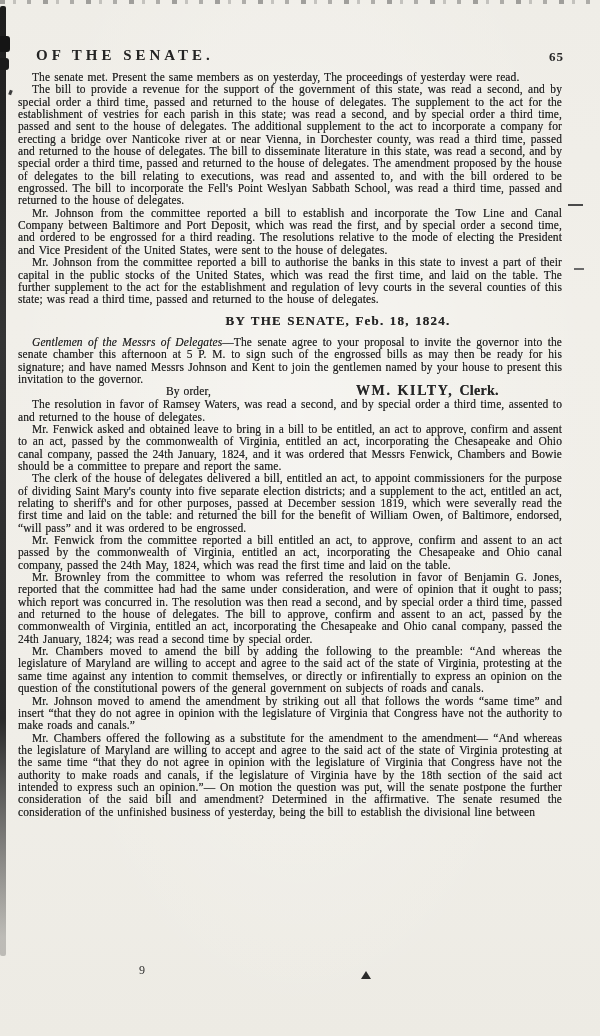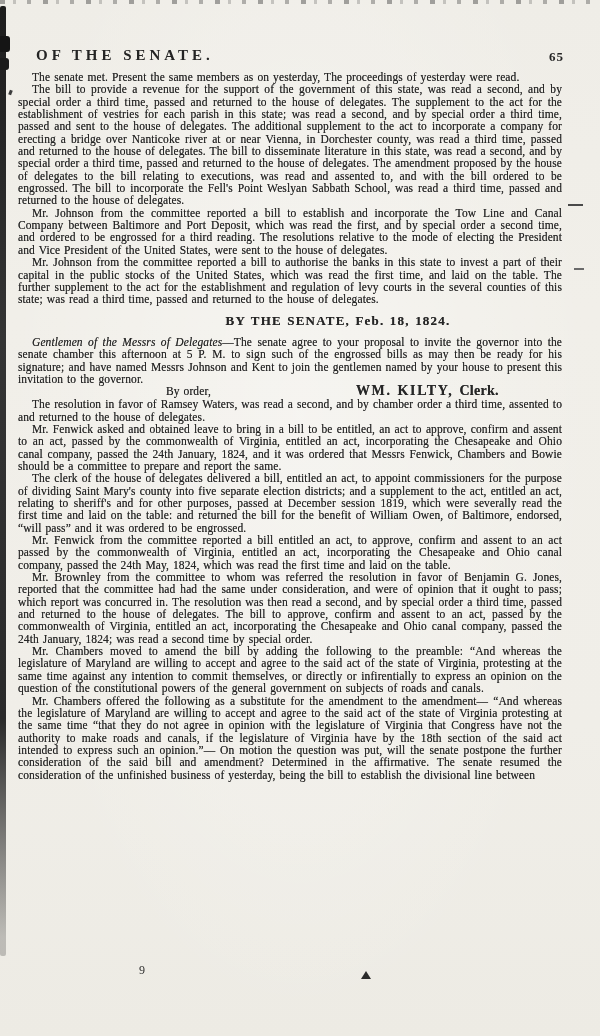--- a/index.html
+++ b/index.html
@@ -82,7 +82,7 @@
       <span class="clerk-signature"><span>WM. KILTY,</span>&nbsp;<span class="clerk-title">Clerk.</span></span>
     </div>
 
-    <p>The resolution in favor of Ramsey Waters, was read a second, and by chamber order a third time, assented to and returned to the house of delegates.</p>
+    <p>The resolution in favor of Ramsey Waters, was read a second, and by special order a third time, assented to and returned to the house of delegates.</p>
     <p>Mr. Fenwick asked and obtained leave to bring in a bill to be entitled, an act to approve, confirm and assent to an act, passed by the commonwealth of Virginia, entitled an act, incorporating the Chesapeake and Ohio canal company, passed the 24th January, 1824, and it was ordered that Messrs Fenwick, Chambers and Bowie should be a committee to prepare and report the same.</p>
     <p>The clerk of the house of delegates delivered a bill, entitled an act, to appoint commissioners for the purpose of dividing Saint Mary's county into five separate election districts; and a supplement to the act, entitled an act, relating to sheriff's and for other purposes, passed at December session 1819, which were severally read the first time and laid on the table: and returned the bill for the benefit of William Owen, of Baltimore, endorsed, “will pass” and it was ordered to be engrossed.</p>
     <p>Mr. Fenwick from the committee reported a bill entitled an act, to approve, confirm and assent to an act passed by the commonwealth of Virginia, entitled an act, incorporating the Chesapeake and Ohio canal company, passed the 24th May, 1824, which was read the first time and laid on the table.</p>

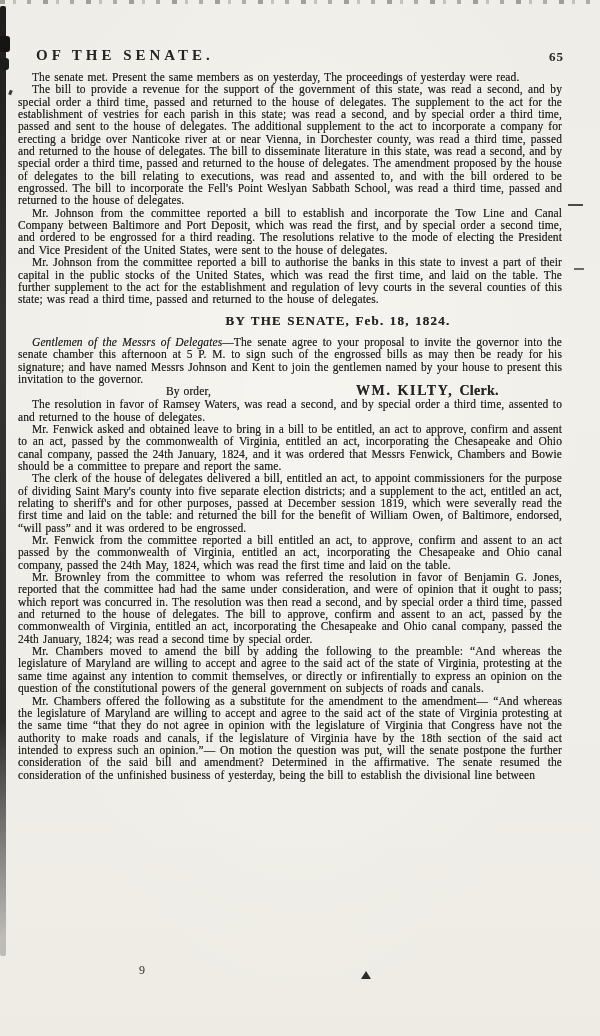--- a/index.html
+++ b/index.html
@@ -88,6 +88,7 @@
     <p>Mr. Fenwick from the committee reported a bill entitled an act, to approve, confirm and assent to an act passed by the commonwealth of Virginia, entitled an act, incorporating the Chesapeake and Ohio canal company, passed the 24th May, 1824, which was read the first time and laid on the table.</p>
     <p>Mr. Brownley from the committee to whom was referred the resolution in favor of Benjamin G. Jones, reported that the committee had had the same under consideration, and were of opinion that it ought to pass; which report was concurred in. The resolution was then read a second, and by special order a third time, passed and returned to the house of delegates. The bill to approve, confirm and assent to an act, passed by the commonwealth of Virginia, entitled an act, incorporating the Chesapeake and Ohio canal company, passed the 24th January, 1824; was read a second time by special order.</p>
     <p>Mr. Chambers moved to amend the bill by adding the following to the preamble: “And whereas the legislature of Maryland are willing to accept and agree to the said act of the state of Virginia, protesting at the same time against any intention to commit themselves, or directly or infirentially to express an opinion on the question of the constitutional powers of the general government on subjects of roads and canals.</p>
+    <p>Mr. Johnson moved to amend the amendment by striking out all that follows the words “same time” and insert “that they do not agree in opinion with the legislature of Virginia that Congress have not the authority to make roads and canals.”</p>
     <p>Mr. Chambers offered the following as a substitute for the amendment to the amendment— “And whereas the legislature of Maryland are willing to accept and agree to the said act of the state of Virginia protesting at the same time “that they do not agree in opinion with the legislature of Virginia that Congress have not the authority to make roads and canals, if the legislature of Virginia have by the 18th section of the said act intended to express such an opinion.”— On motion the question was put, will the senate postpone the further consideration of the said bill and amendment? Determined in the affirmative. The senate resumed the consideration of the unfinished business of yesterday, being the bill to establish the divisional line between</p>
   </div>
 

